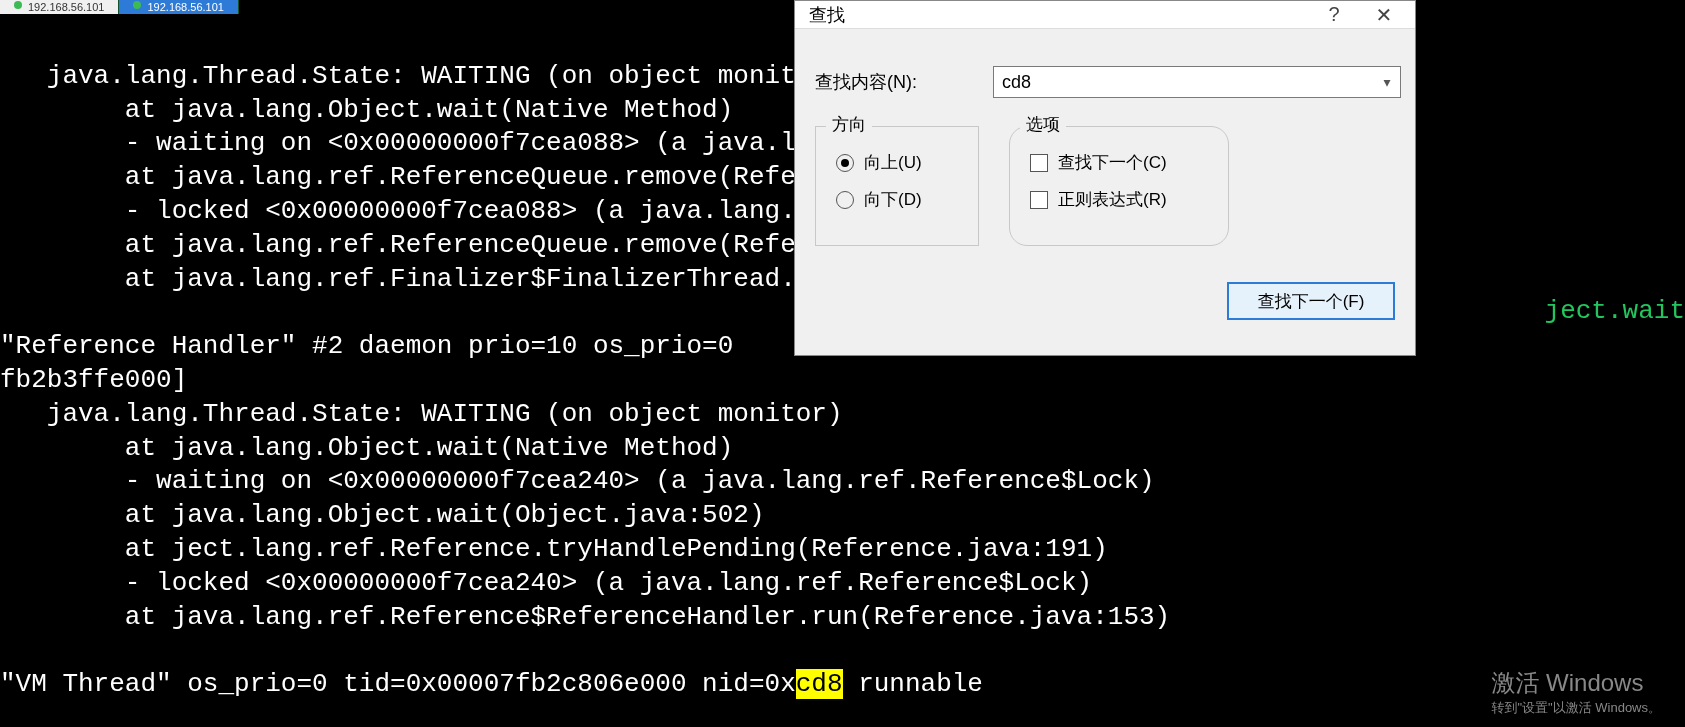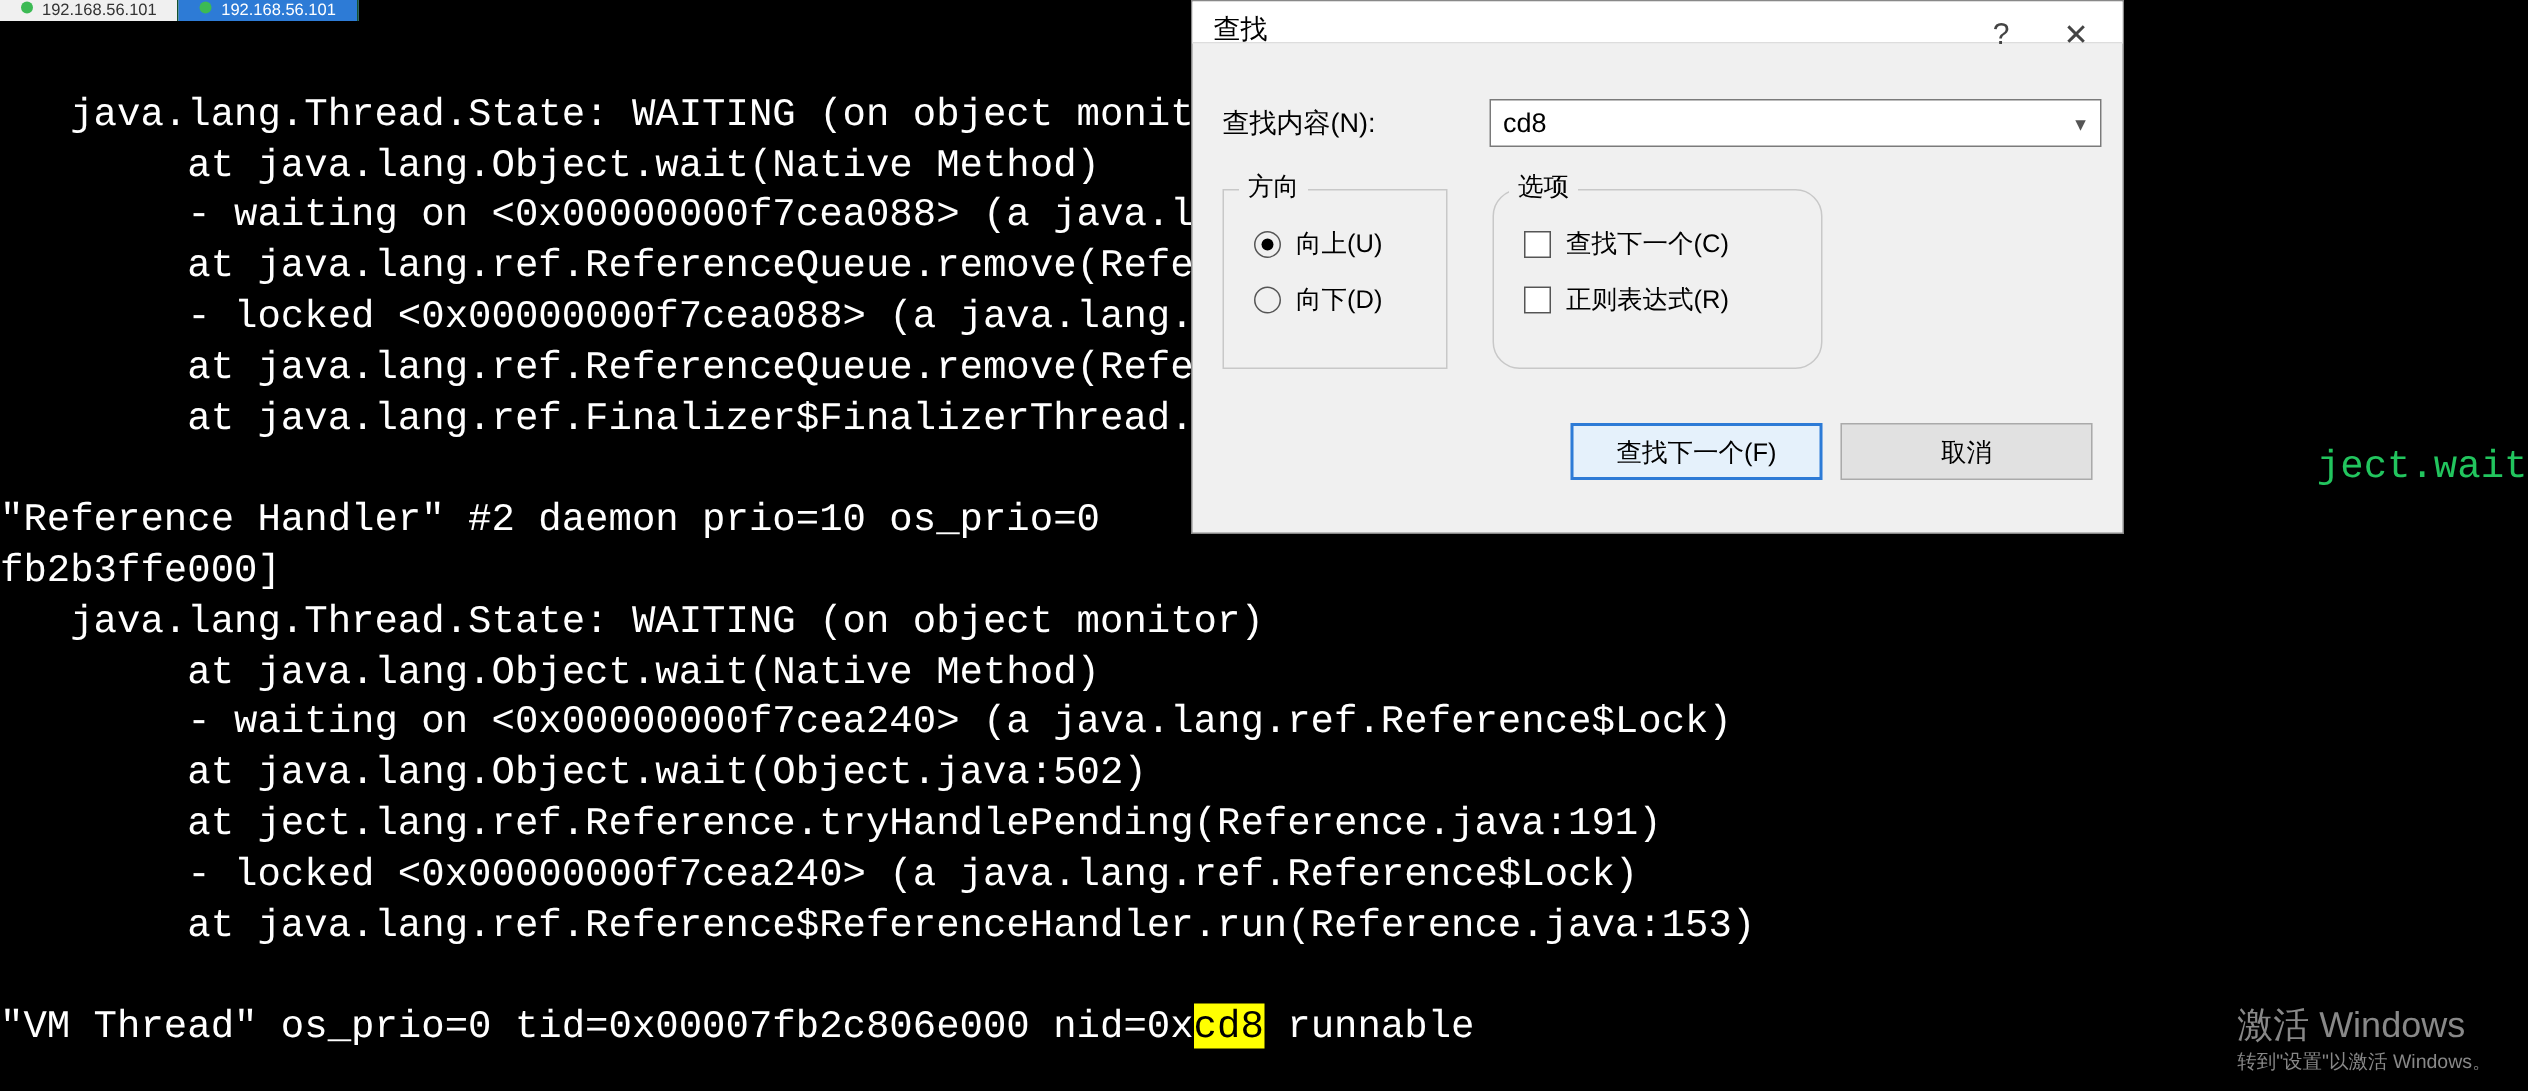--- a/index.html
+++ b/index.html
@@ -70,6 +70,7 @@
   .find-title {
     height: 28px;
     display: flex;
+    align-items: center;
     padding: 6px 6px 6px 14px;
     background: #fff;
     border-bottom: 1px solid #ddd;

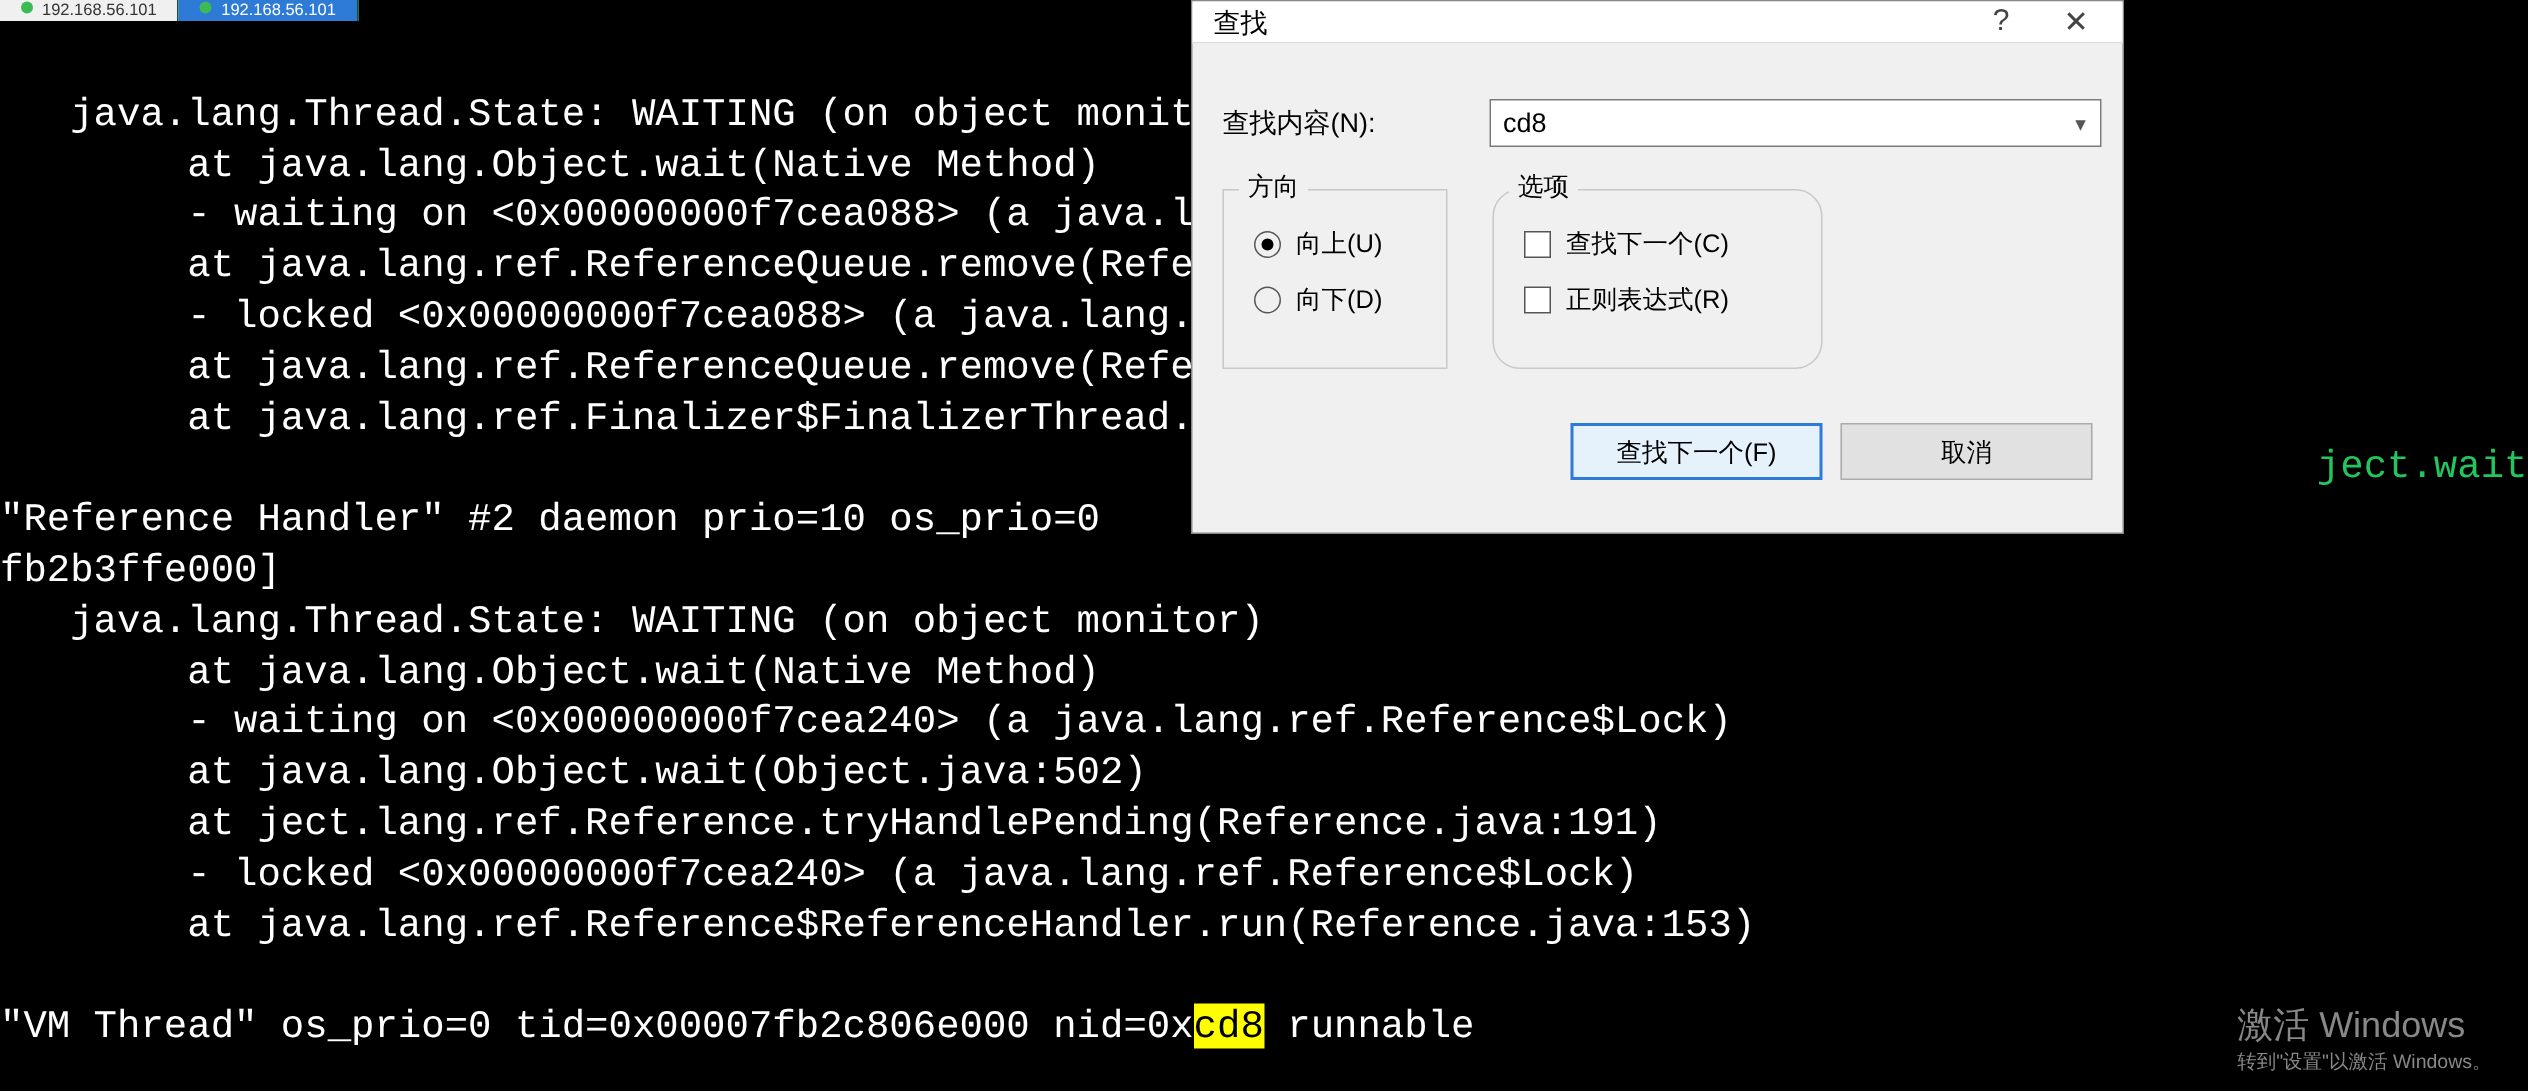--- a/index.html
+++ b/index.html
@@ -117,7 +117,7 @@
     padding: 0 6px;
     font-size: 17px;
   }
-  .group.dir { width: 150px; height: 120px; }
+  .group.dir { width: 164px; height: 120px; }
   .group.opt { width: 220px; height: 120px; border-radius: 18px; }
   .radio-row, .check-row {
     display: flex; align-items: center;

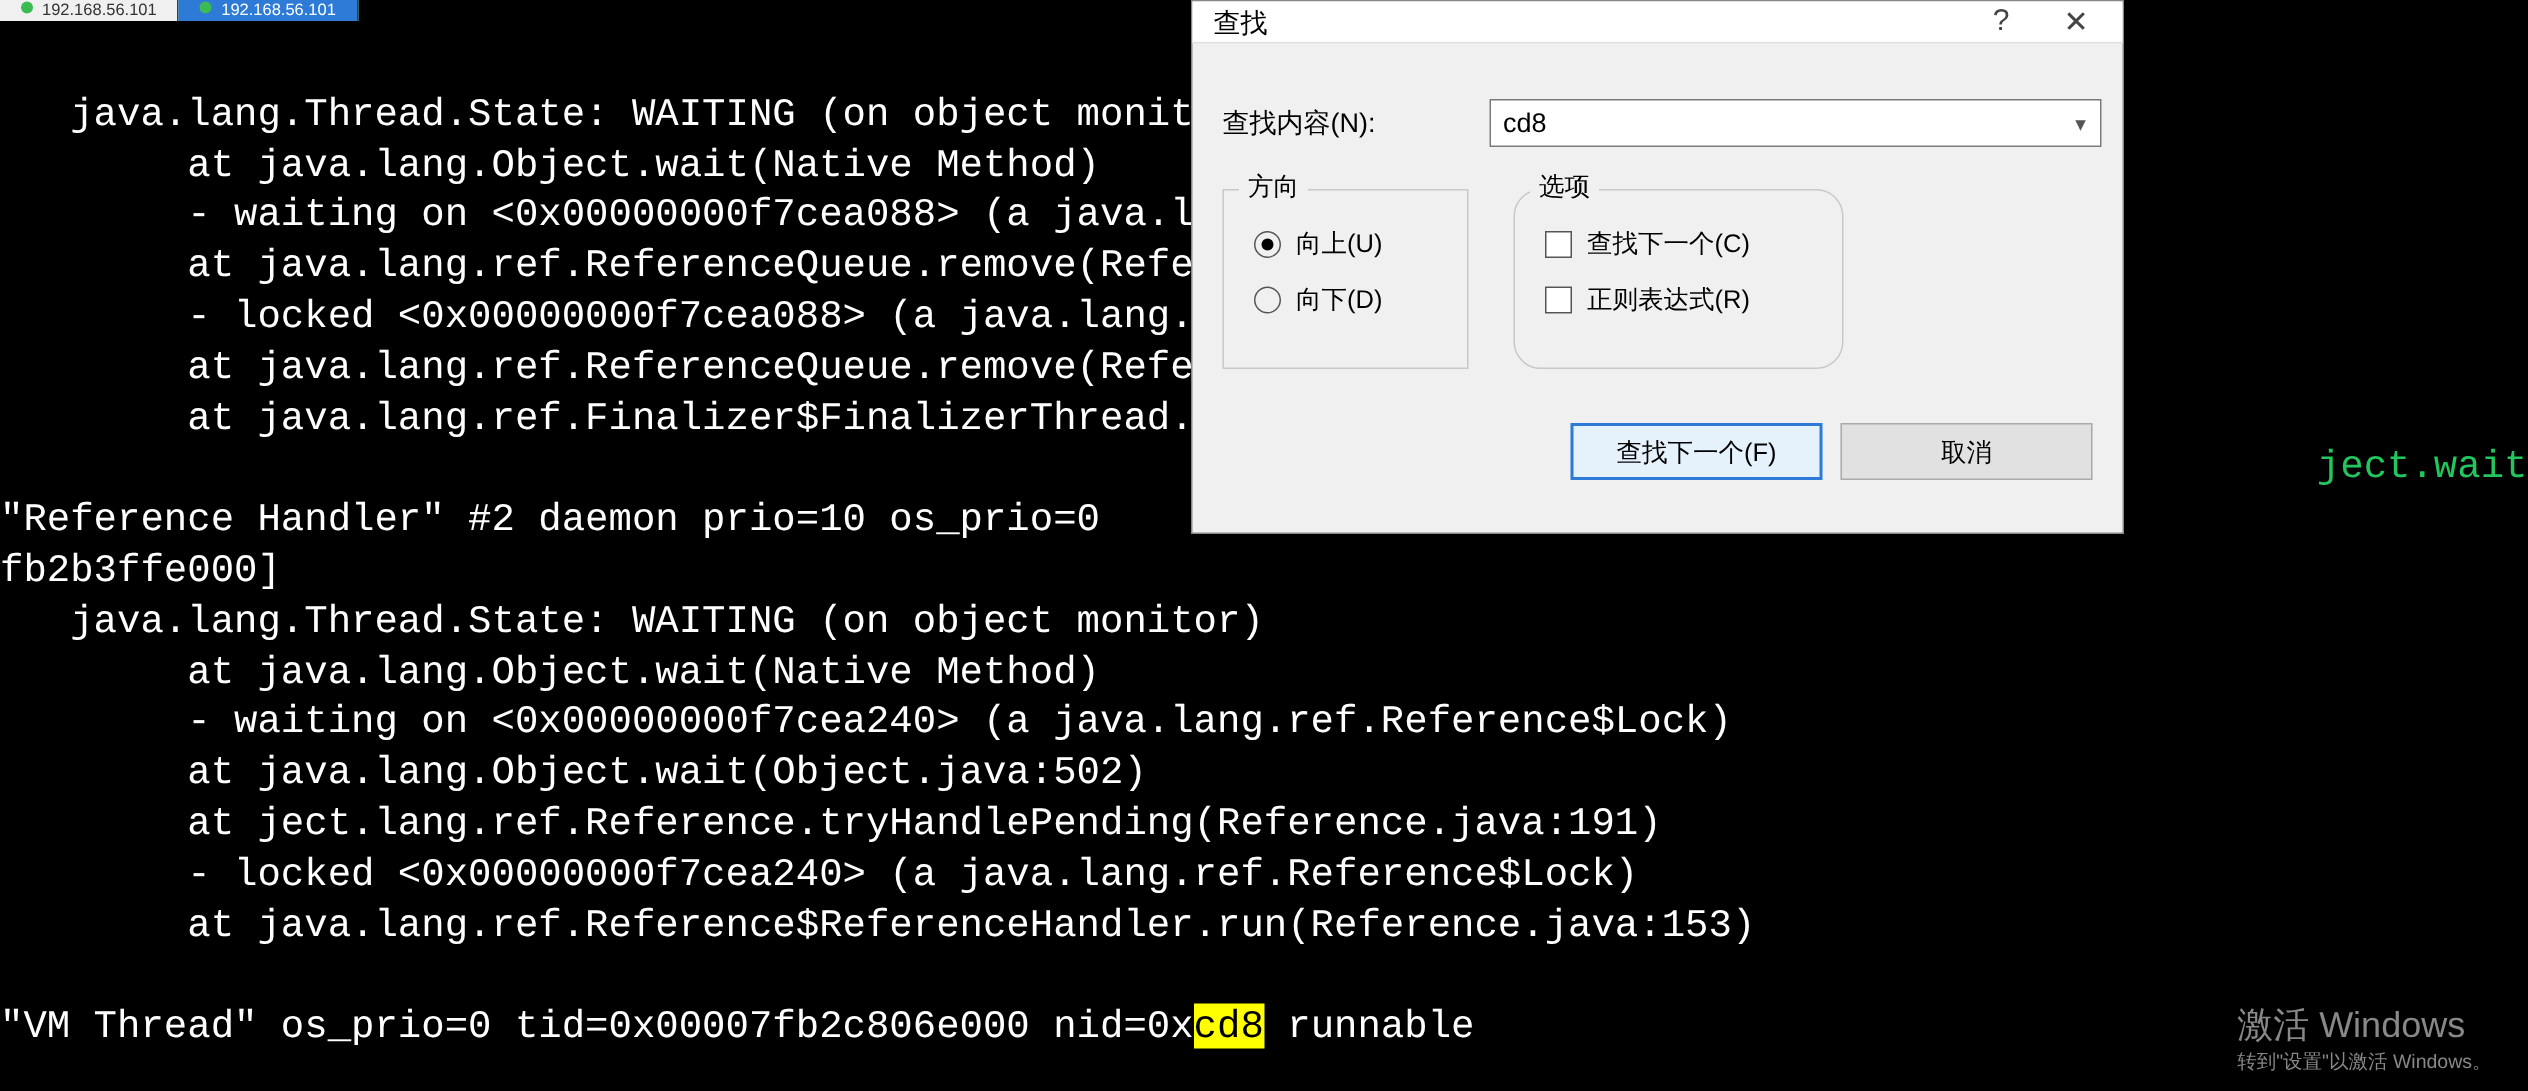--- a/index.html
+++ b/index.html
@@ -249,7 +249,6 @@
     </div>
     <div class="btnrow">
       <div class="btn primary">查找下一个(F)</div>
-      <div class="btn">取消</div>
     </div>
   </div>
 </div>

